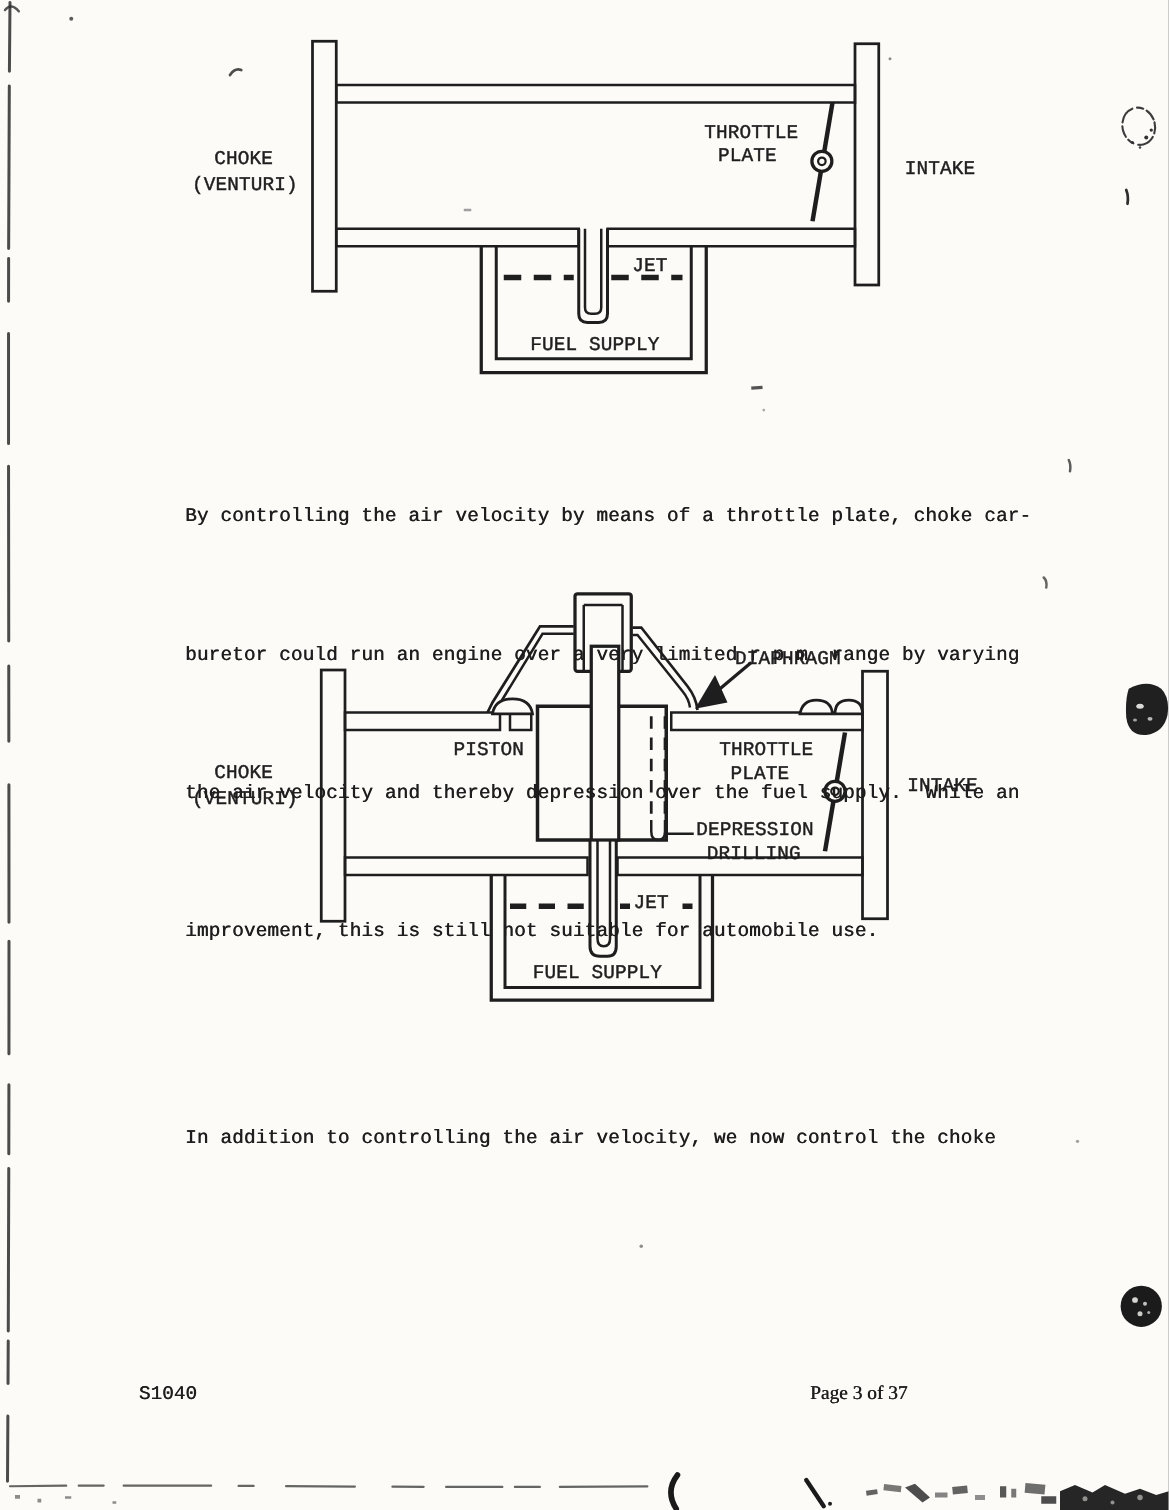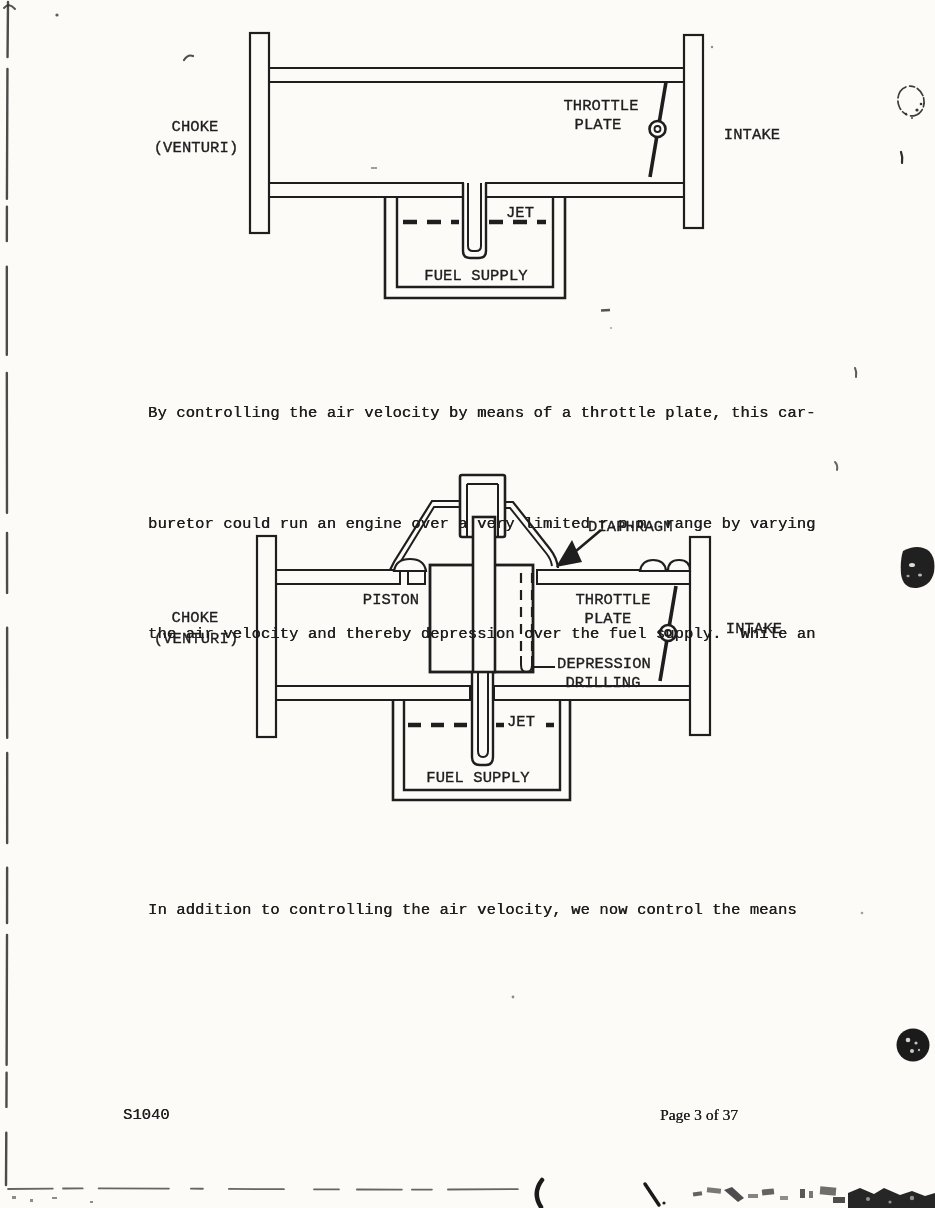--- a/index.html
+++ b/index.html
@@ -222,7 +222,7 @@
   </svg>
 
   <div class="para" style="left:148px; top:321px;">
-    <div class="pline">By controlling the air velocity by means of a throttle plate, this car-</div>
+    <div class="pline">By controlling the air velocity by means of a throttle plate, choke car-</div>
     <div class="pline">buretor could run an engine over a very limited r.p.m. range by varying</div>
     <div class="pline">the air velocity and thereby depression over the fuel supply.  While an</div>
   </div>

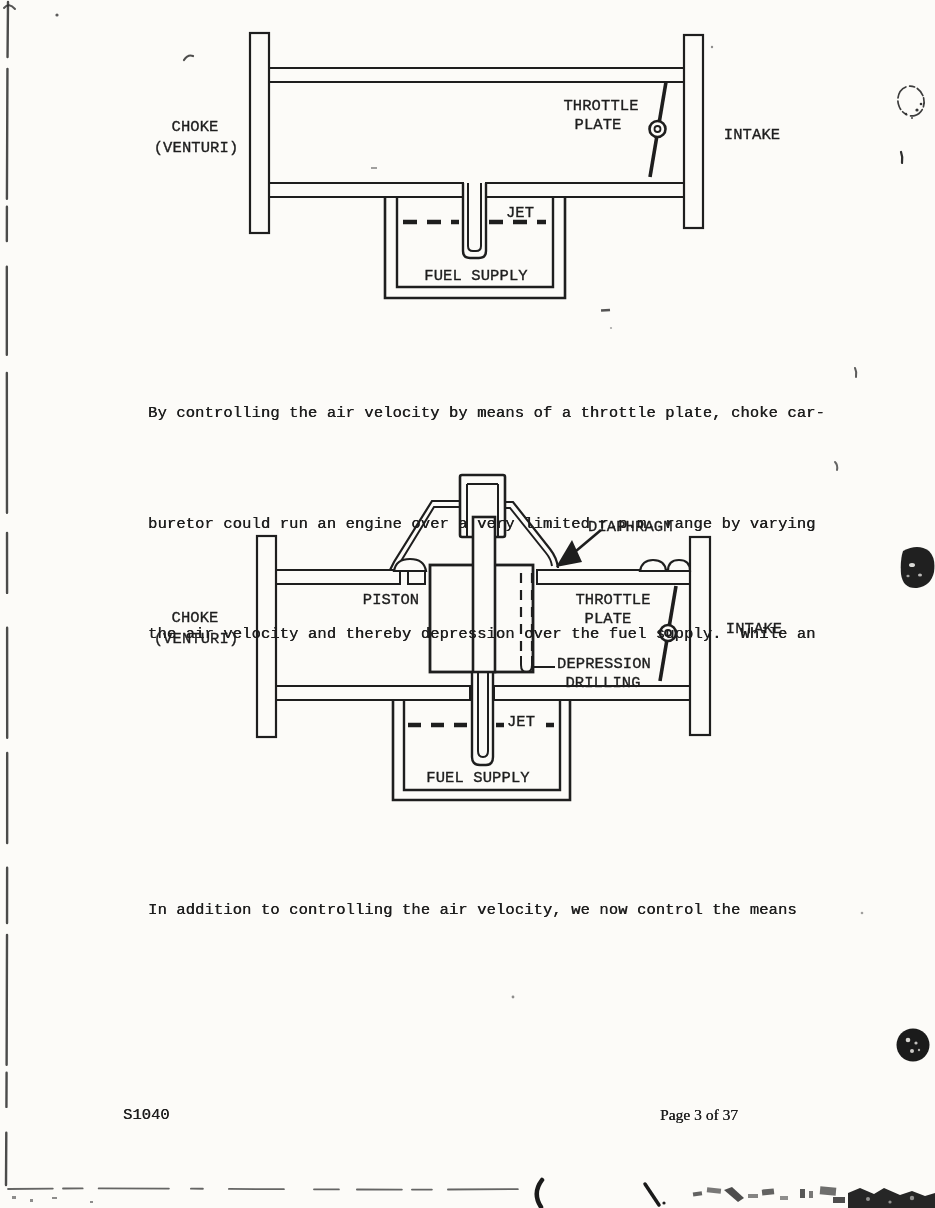--- a/index.html
+++ b/index.html
@@ -225,6 +225,7 @@
     <div class="pline">By controlling the air velocity by means of a throttle plate, choke car-</div>
     <div class="pline">buretor could run an engine over a very limited r.p.m. range by varying</div>
     <div class="pline">the air velocity and thereby depression over the fuel supply.  While an</div>
+    <div class="pline">improvement, this is still not suitable for automobile use.</div>
   </div>
 
   <div class="para" style="left:148px; top:818px;">

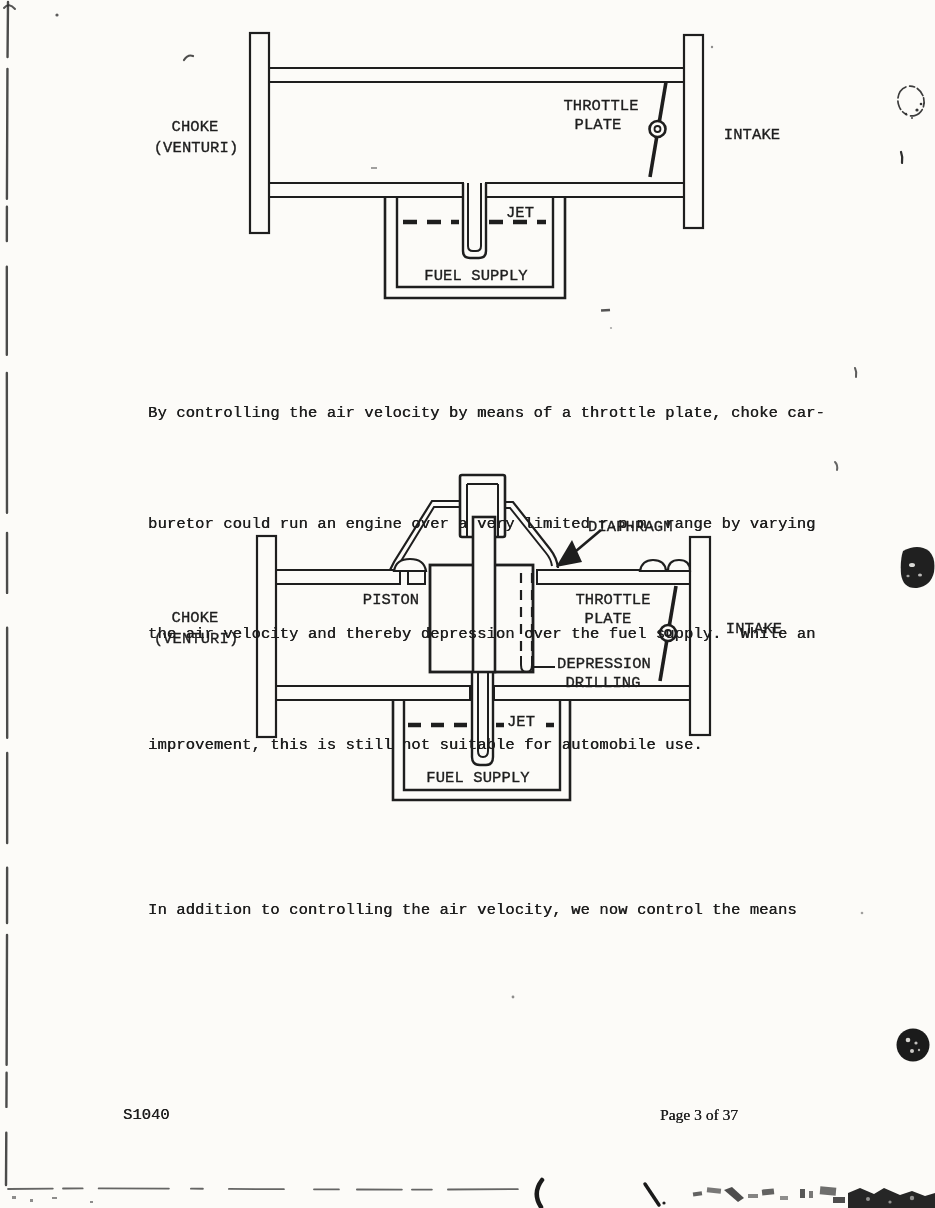--- a/index.html
+++ b/index.html
@@ -229,7 +229,7 @@
   </div>
 
   <div class="para" style="left:148px; top:818px;">
-    <div class="pline">In addition to controlling the air velocity, we now control the means</div>
+    <div class="pline">In addition to controlling the air velocity, we now control the choke</div>
     
     
     

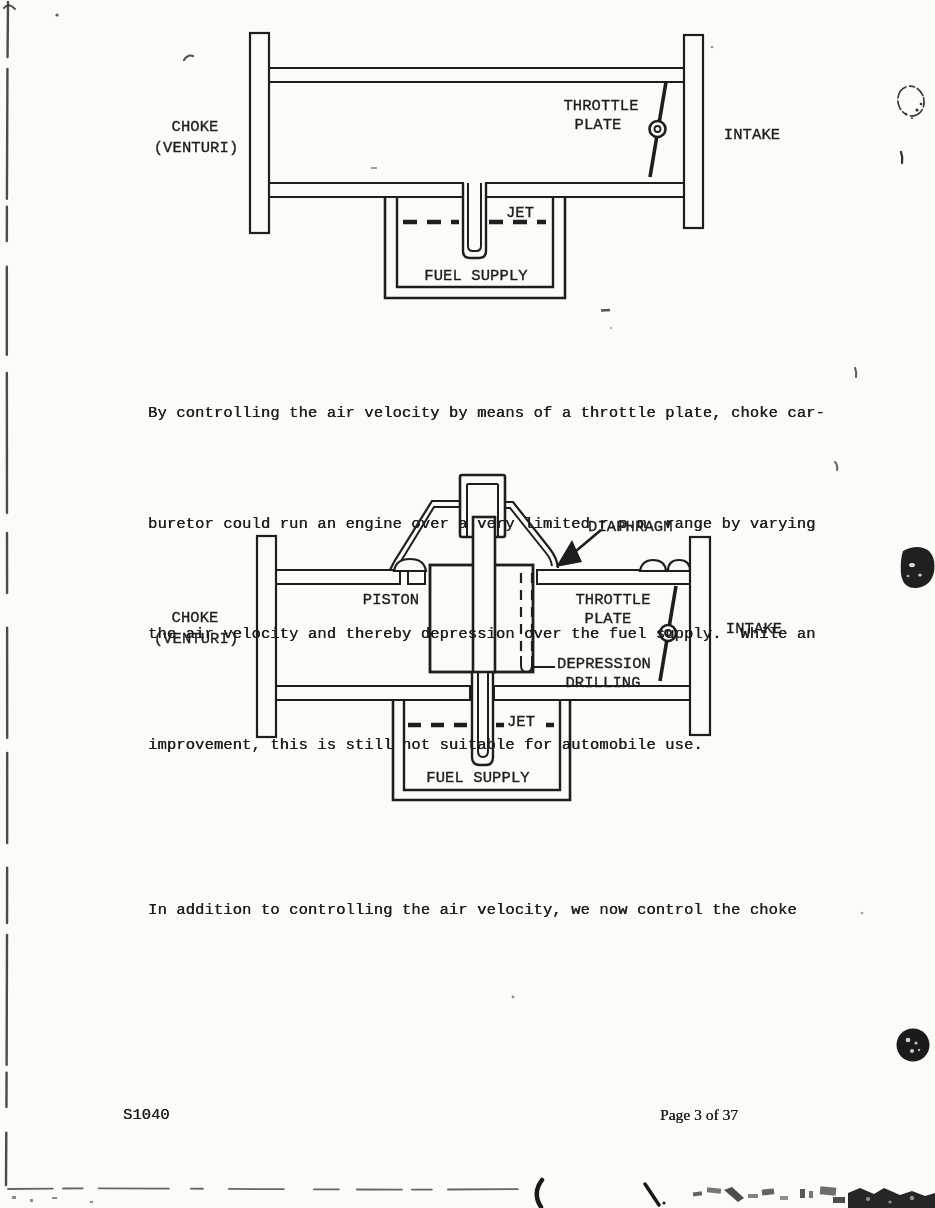--- a/index.html
+++ b/index.html
@@ -18,7 +18,6 @@
   .footer-item {
     position:absolute; font-size:15.5px; white-space:pre;
     text-shadow:0.35px 0 0 currentColor;
-    margin-left:12px;
   }
   svg.layer { position:absolute; left:0; top:0; }
   .slbl {

